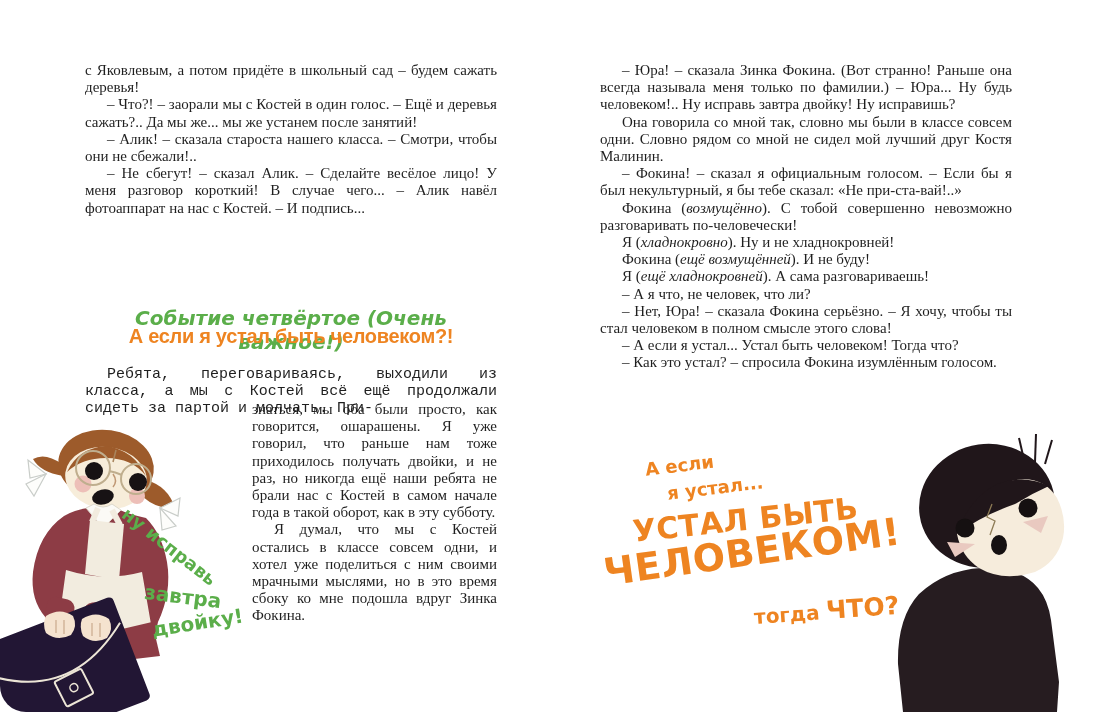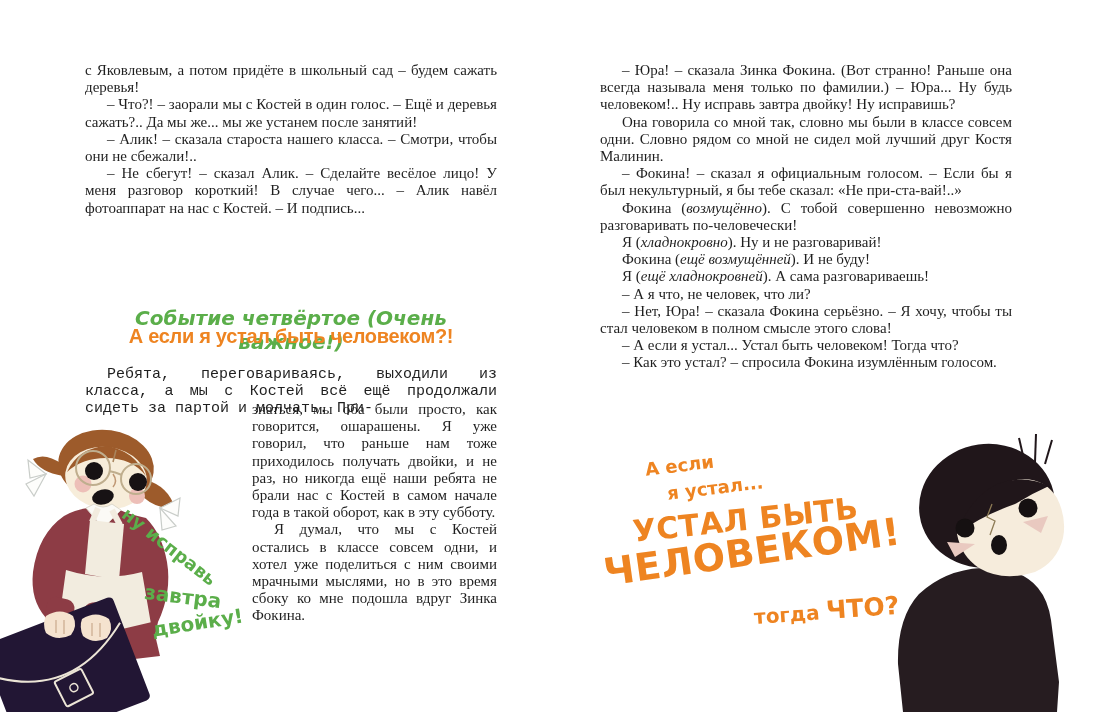--- a/index.html
+++ b/index.html
@@ -7,6 +7,7 @@
     position:relative; width:1100px; height:712px; overflow:hidden;
     background:#ffffff; color:#1f1f1f;
     font-family:"Liberation Serif", serif;
+    border-radius:26px;
   }
   
   .textcol {

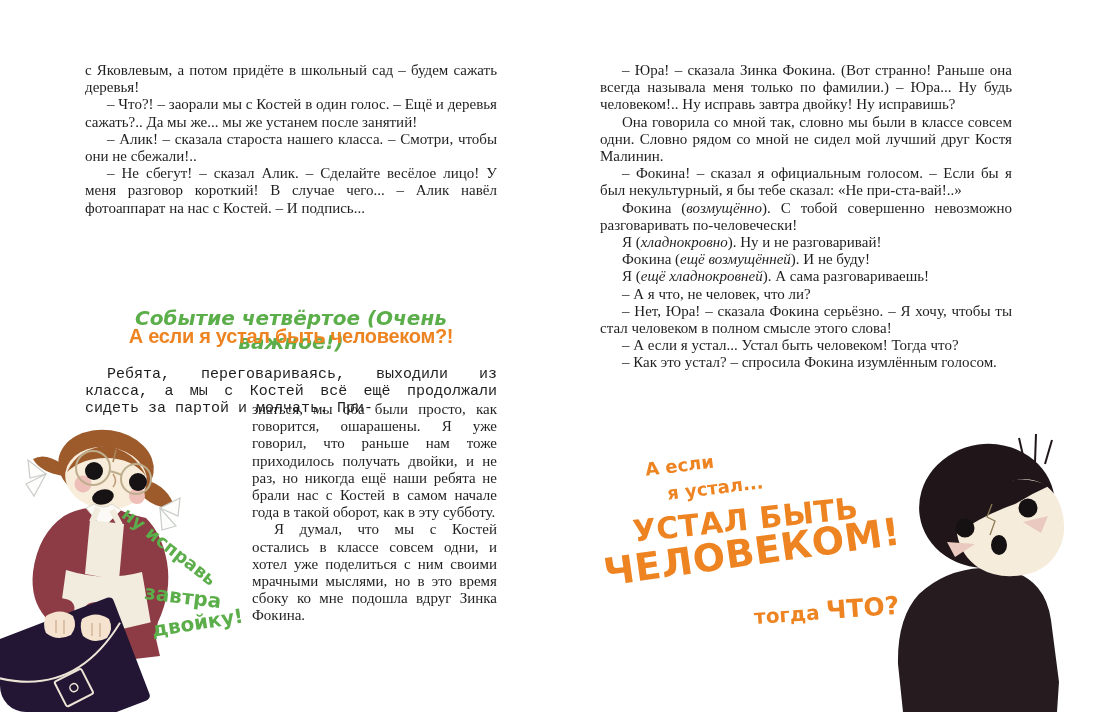--- a/index.html
+++ b/index.html
@@ -173,7 +173,7 @@
         <p><span>Она говорила со мной так, словно мы были в классе совсем одни. Словно рядом со мной не сидел мой лучший друг Костя Малинин.</span></p>
         <p><span>– Фокина! – сказал я официальным голосом. – Если бы я был некультурный, я бы тебе сказал: «Не при-ста-вай!..»</span></p>
         <p><span>Фокина (</span><em>возмущённо</em><span>). С тобой совершенно невозможно разговаривать по-человечески!</span></p>
-        <p><span>Я (</span><em>хладнокровно</em><span>). Ну и не разговаривай!</span></p>
+        <p><span>Я (</span><em>хладнокровно</em><span>). Ну и не хладнокровней!</span></p>
         <p><span>Фокина (</span><em>ещё возмущённей</em><span>). И не буду!</span></p>
         <p><span>Я (</span><em>ещё хладнокровней</em><span>). А сама разговариваешь!</span></p>
         <p><span>– А я что, не человек, что ли?</span></p>

